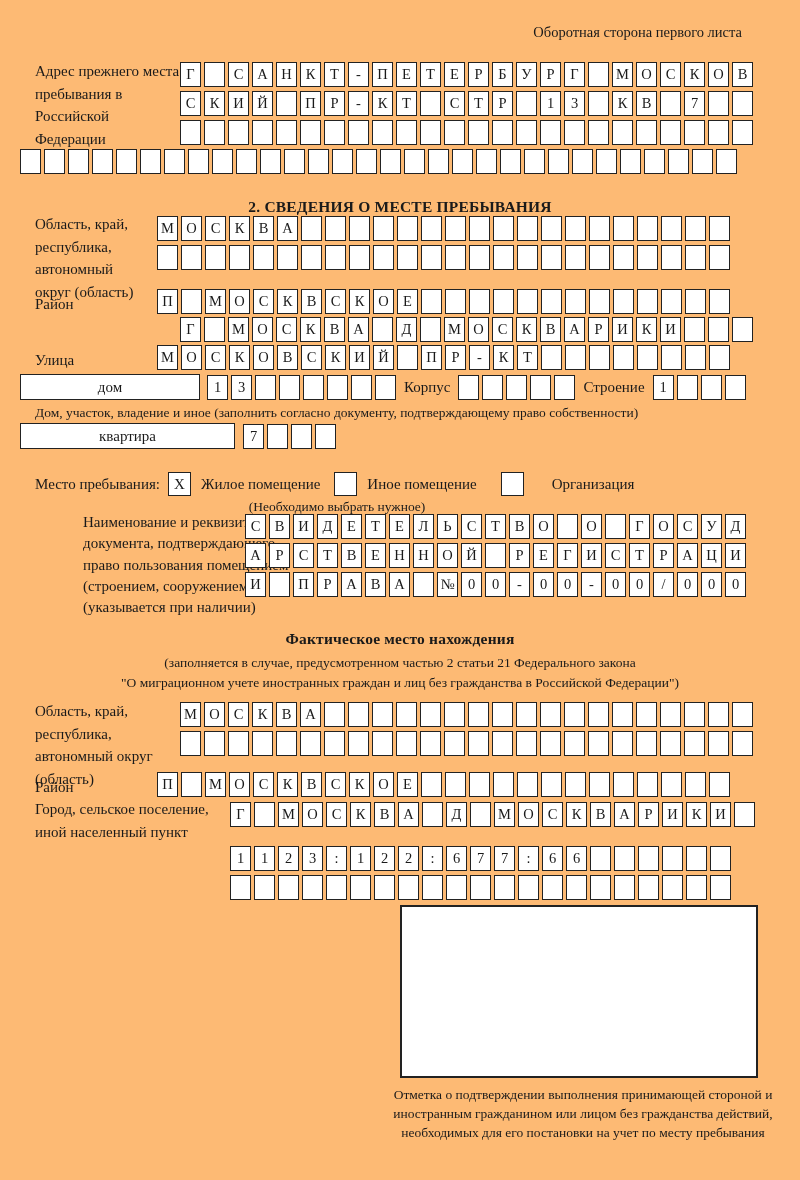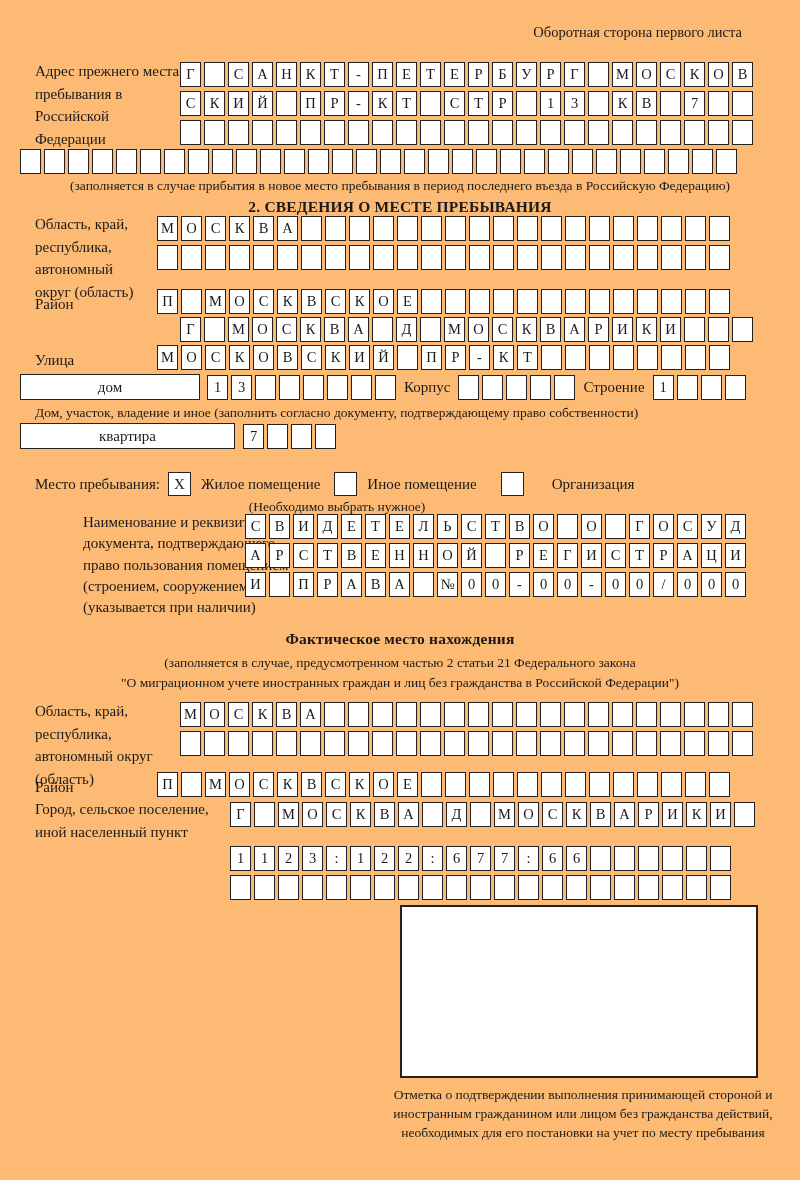--- a/index.html
+++ b/index.html
@@ -141,7 +141,6 @@
       <span class="cell"></span>
       <span class="cell"></span>
     </div>
-  <div class="note center" style="top:177px;">(заполняется в случае прибытия в новое место пребывания в период последнего въезда в Российскую Федерацию)</div>
 
   <div class="title center" style="top:198px;">2. СВЕДЕНИЯ О МЕСТЕ ПРЕБЫВАНИЯ</div>
 

